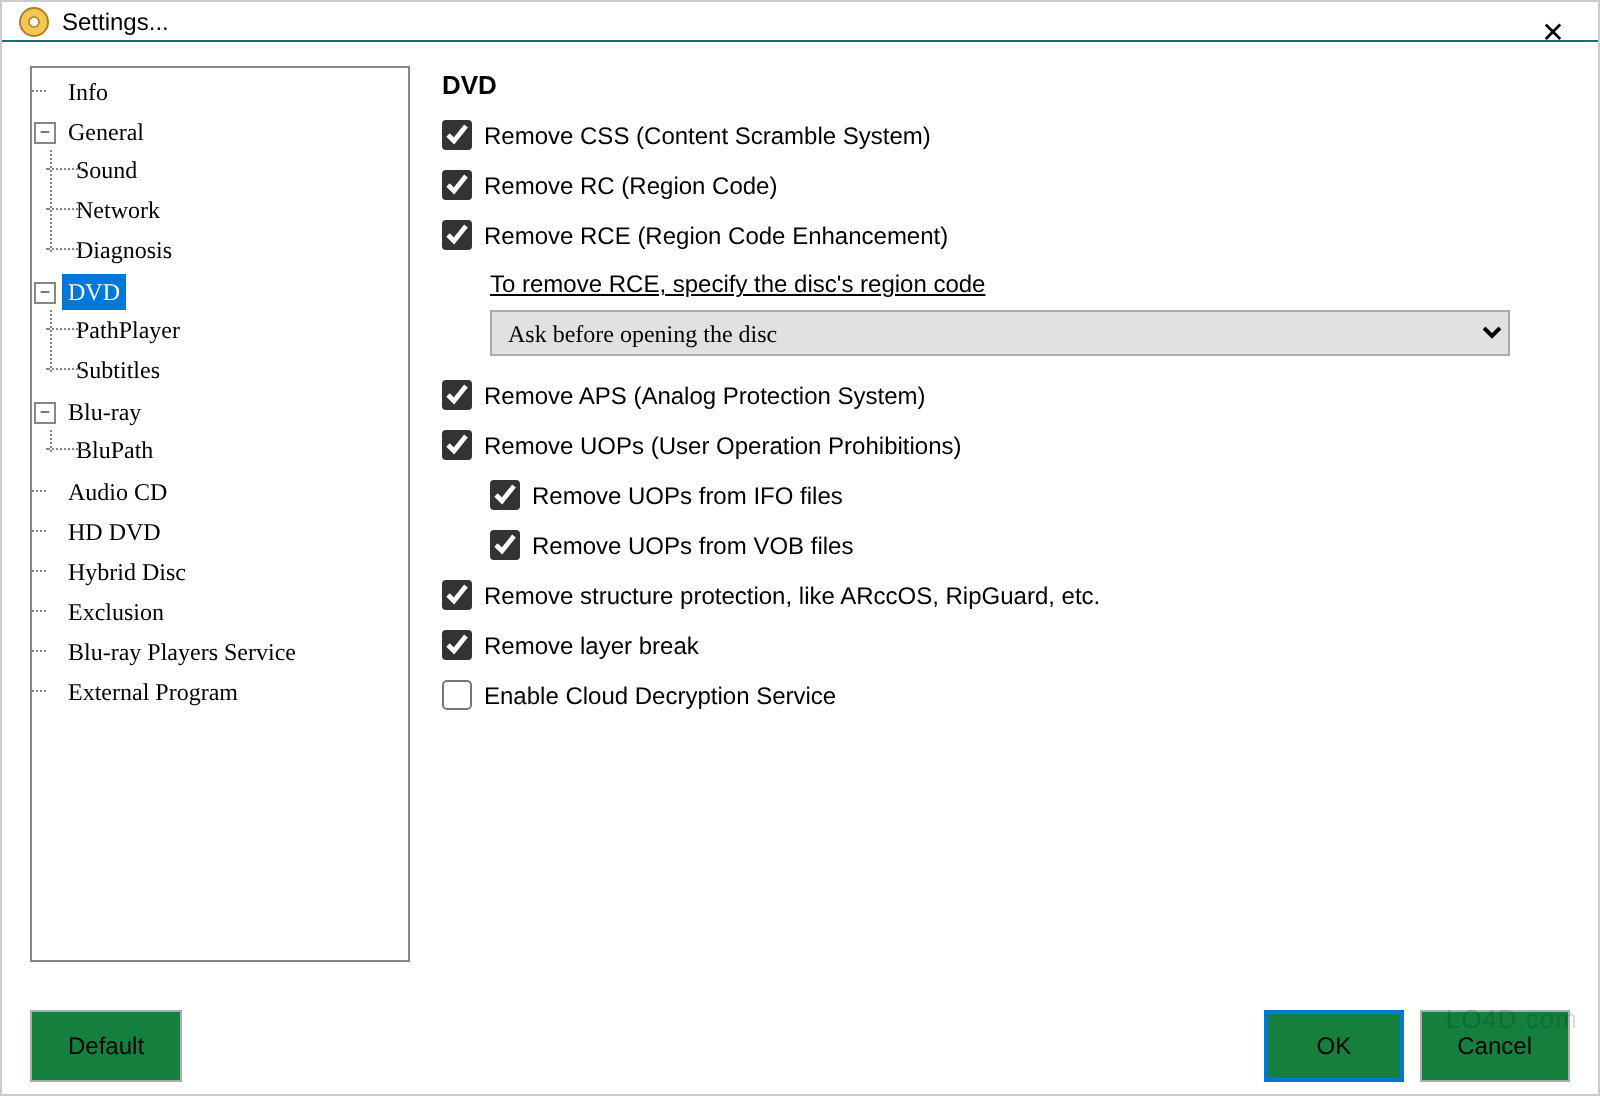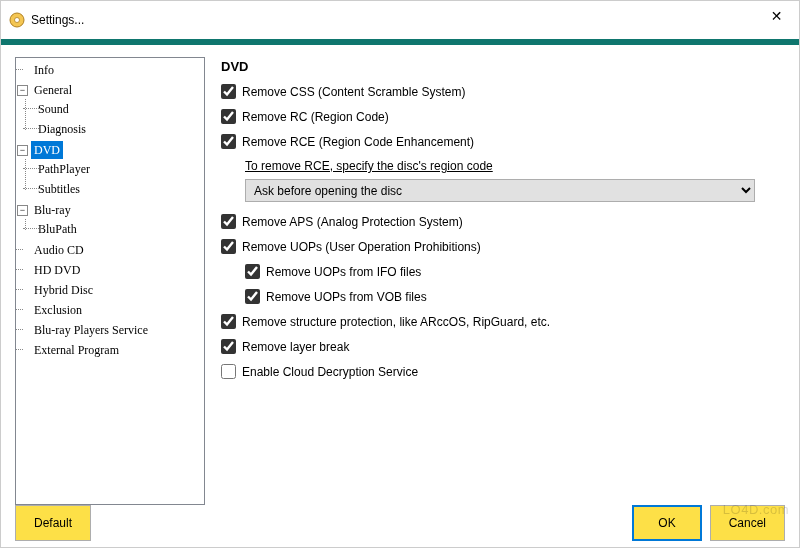--- a/index.html
+++ b/index.html
@@ -14,9 +14,9 @@
   border: 1px solid #ccc;
 }
 .titlebar {
-  height: 44px;
+  height: 20px;
   background: #fff;
-  border-bottom: 6px solid #0f766e;
+  border-bottom: 1px solid #0f766e;
   display: flex;
   align-items: center;
   padding: 0 8px;

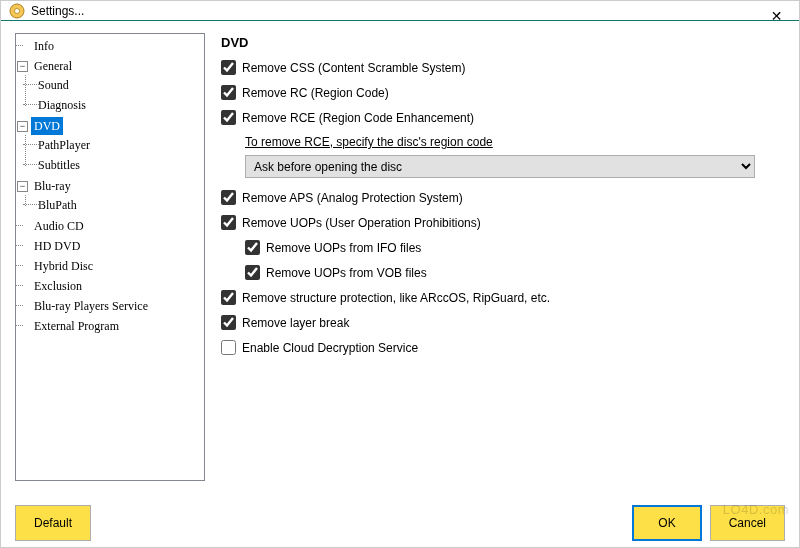--- a/index.html
+++ b/index.html
@@ -162,6 +162,12 @@
           <li class="tree-item">
               <div class="tree-row">
                 <span class="child-row"></span>
+                <span class="tree-label">Network</span>
+              </div>
+            </li>
+          <li class="tree-item">
+              <div class="tree-row">
+                <span class="child-row"></span>
                 <span class="tree-label">Diagnosis</span>
               </div>
             </li>

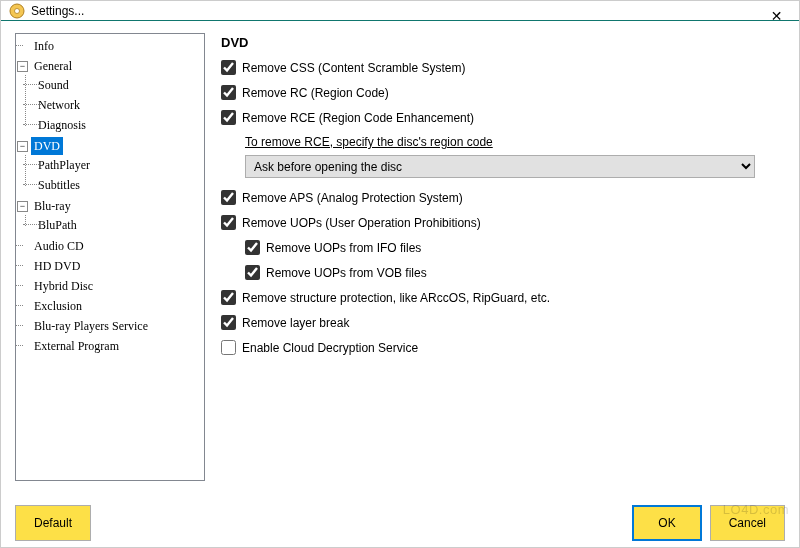--- a/index.html
+++ b/index.html
@@ -99,7 +99,7 @@
   width: 510px;
 }
 .dropdown select {
-  width: 100%; height: 23px; font-family: Liberation Sans, sans-serif; font-size: 12px;
+  width: 100%; height: 23px; font-family: Liberation Serif, serif; font-size: 12px;
   background: #e1e1e1; border: 1px solid #adadad;
   padding: 0 4px; cursor: pointer;
 }

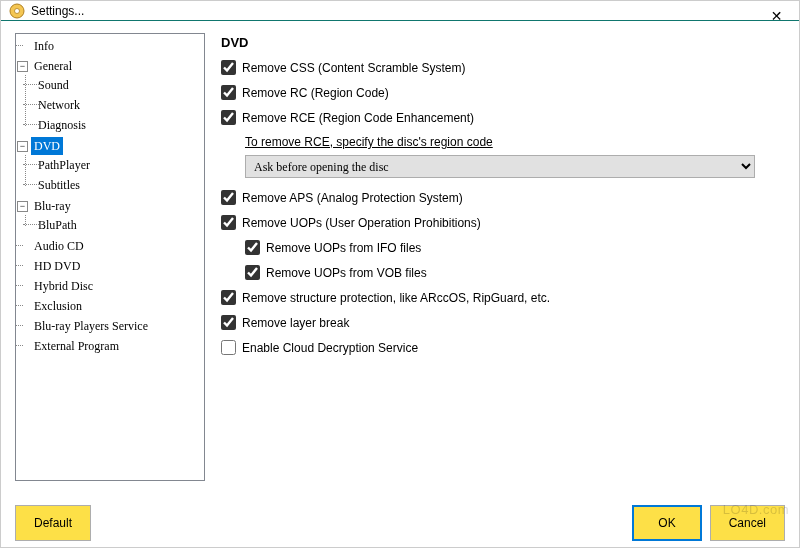--- a/index.html
+++ b/index.html
@@ -110,7 +110,7 @@
 }
 .btn {
   font-family: inherit; font-size: 12px;
-  background: #fde047; border: 1px solid #adadad;
+  background: #15803d; border: 1px solid #adadad;
   height: 36px; padding: 0 18px; cursor: pointer;
 }
 .btn.primary { border: 2px solid #0078d7; padding: 0 24px; }

